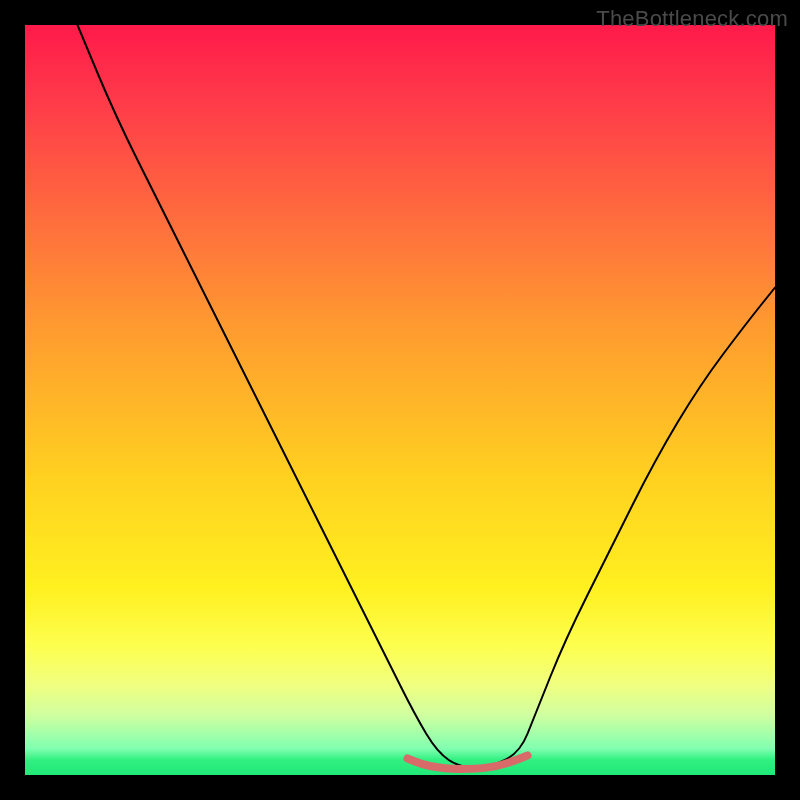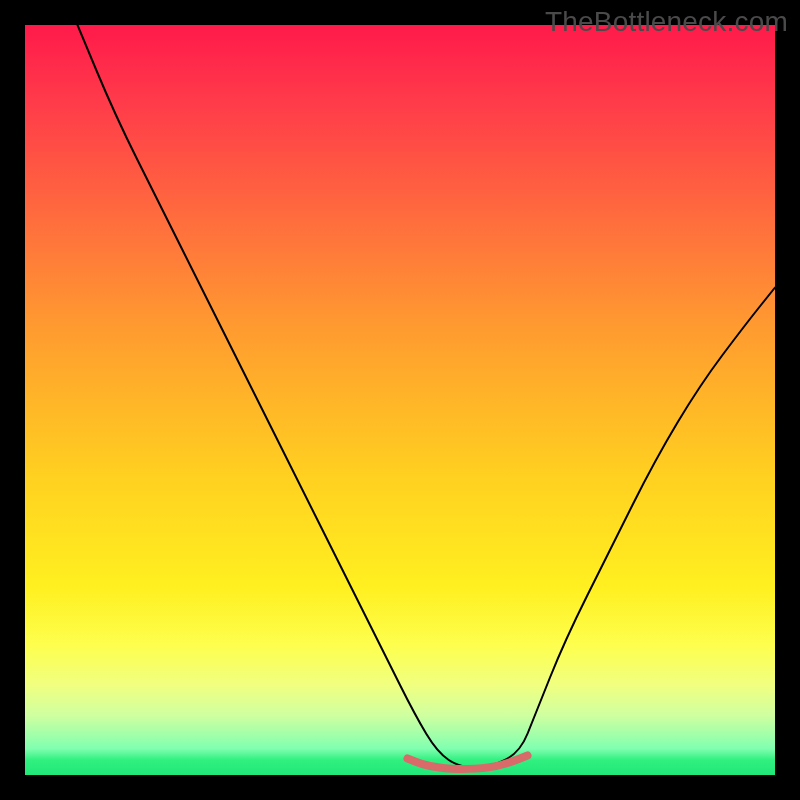--- a/index.html
+++ b/index.html
@@ -32,7 +32,7 @@
     top: 6px;
     right: 12px;
     color: #4a4a4a;
-    font-size: 28px;
+    font-size: 22px;
     font-weight: 500;
     letter-spacing: 0.2px;
   }

